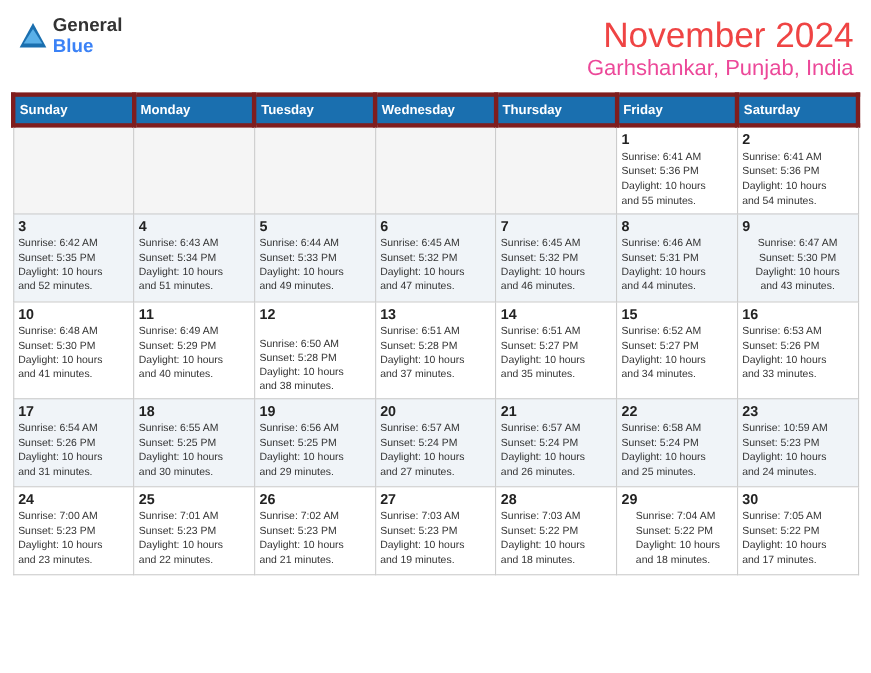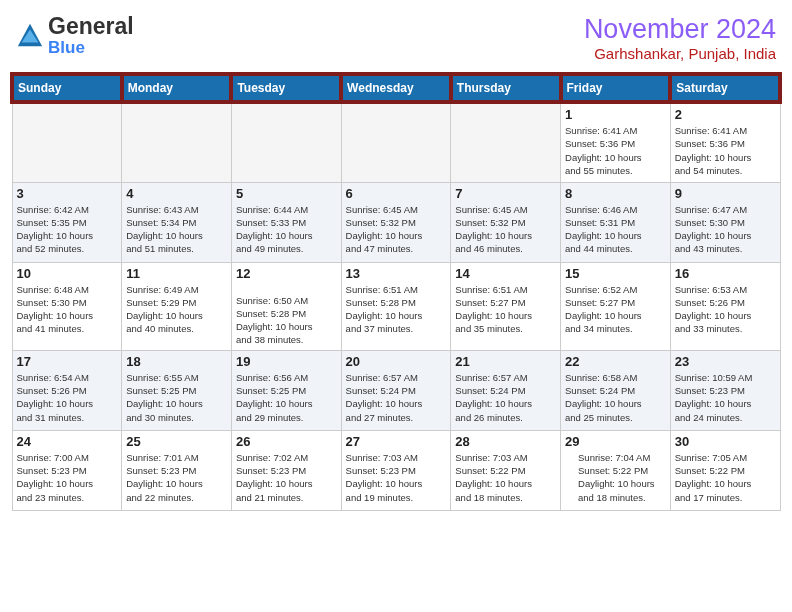--- a/index.html
+++ b/index.html
@@ -28,7 +28,7 @@
       line-height: 1.1;
     }
     .logo-general {
-      font-size: 23px;
+      font-size: 17px;
       font-weight: bold;
       color: #333;
     }

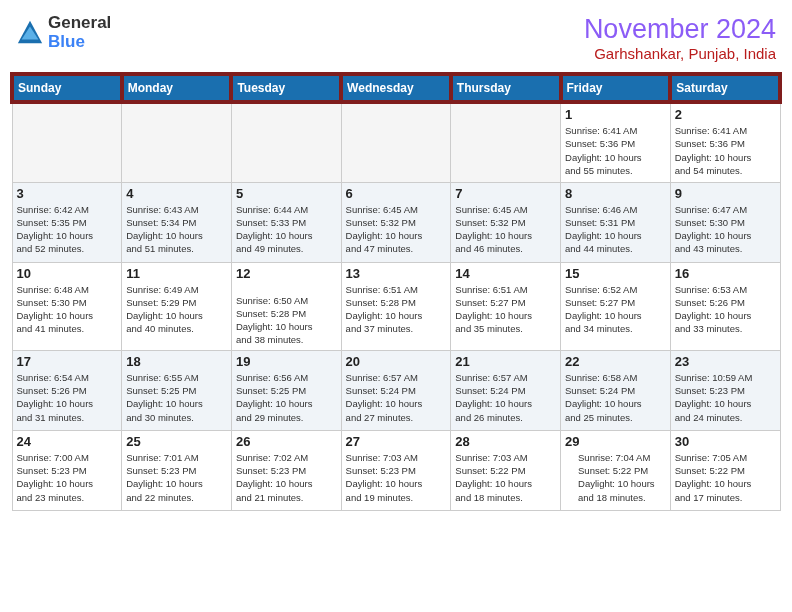--- a/index.html
+++ b/index.html
@@ -45,9 +45,9 @@
       text-align: right;
     }
     .month-title {
-      font-size: 27px;
+      font-size: 32px;
       font-weight: normal;
-      color: #8b5cf6;
+      color: #ef4444;
     }
     .location {
       font-size: 15px;

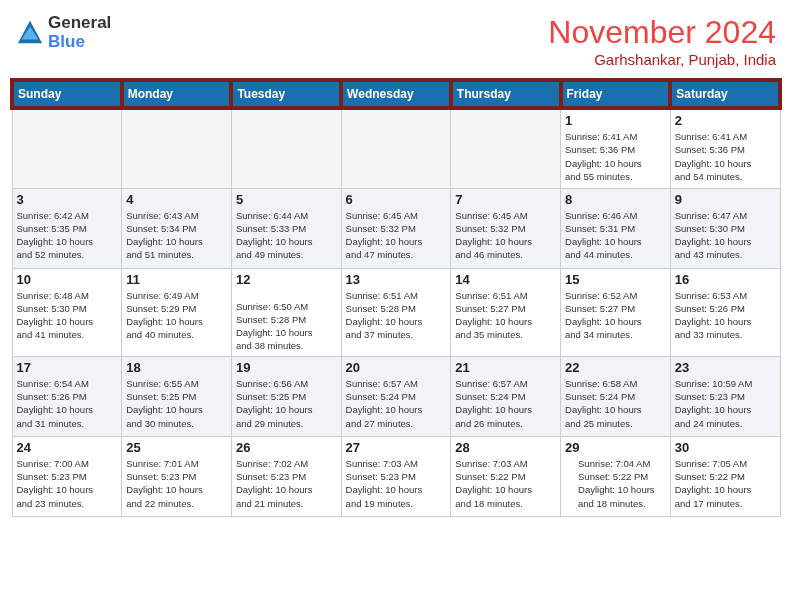--- a/index.html
+++ b/index.html
@@ -50,8 +50,8 @@
       color: #ef4444;
     }
     .location {
-      font-size: 15px;
-      color: #b91c1c;
+      font-size: 20px;
+      color: #ec4899;
     }
     table {
       width: 100%;

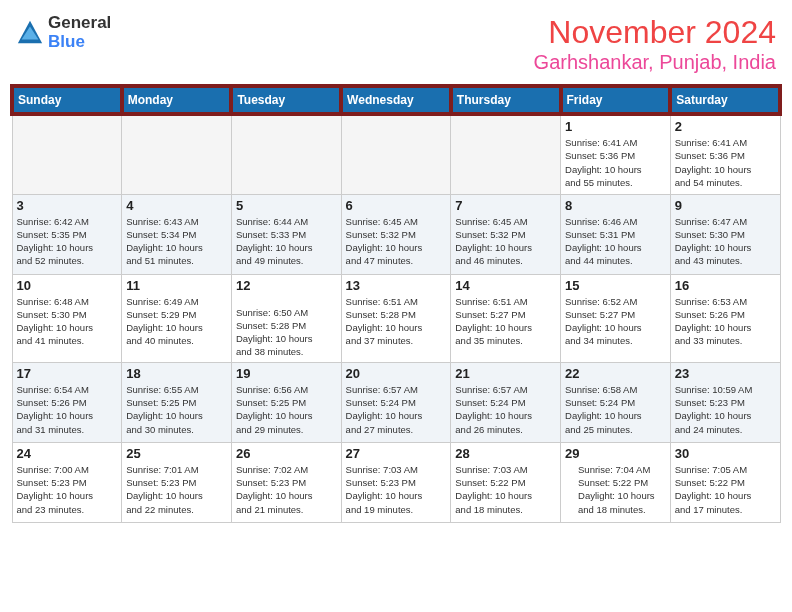--- a/index.html
+++ b/index.html
@@ -200,7 +200,7 @@
         </td>
         <td>
           <span class="day-num">9</span>
-          <div class="day-info" style="white-space: pre-line;">Sunrise: 6:47 AM
+          <div class="day-info" style="white-space: pre-line; text-align: center;">Sunrise: 6:47 AM
 Sunset: 5:30 PM
 Daylight: 10 hours
 and 43 minutes.</div>

